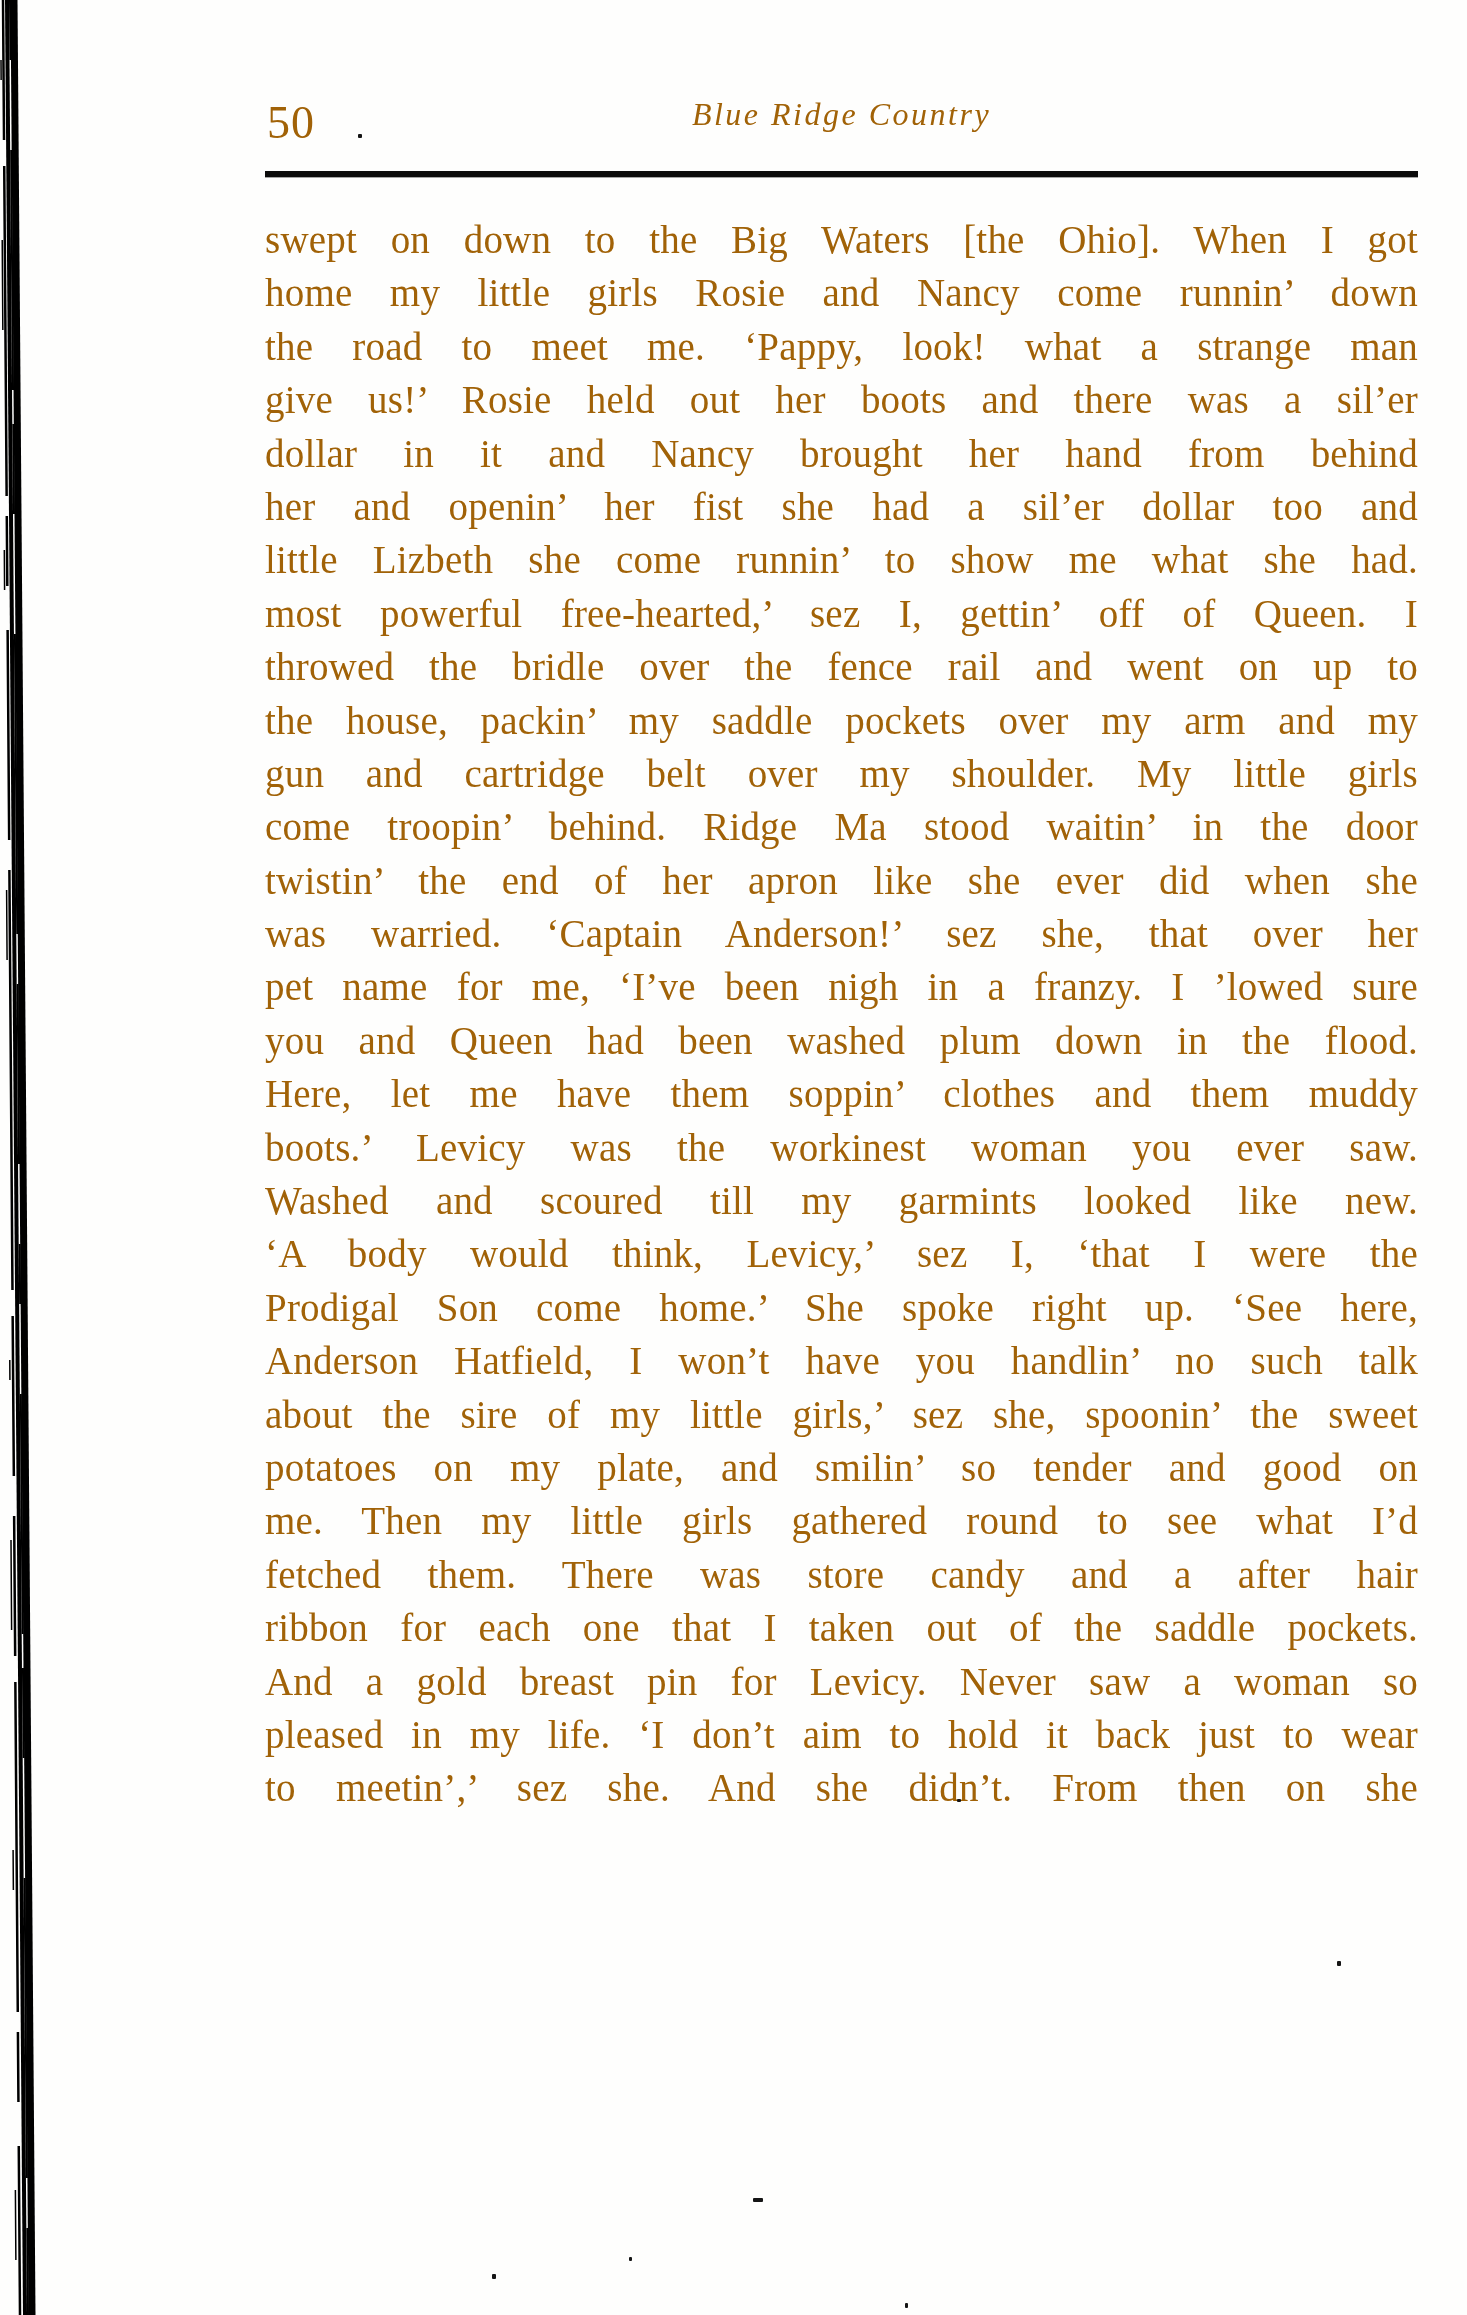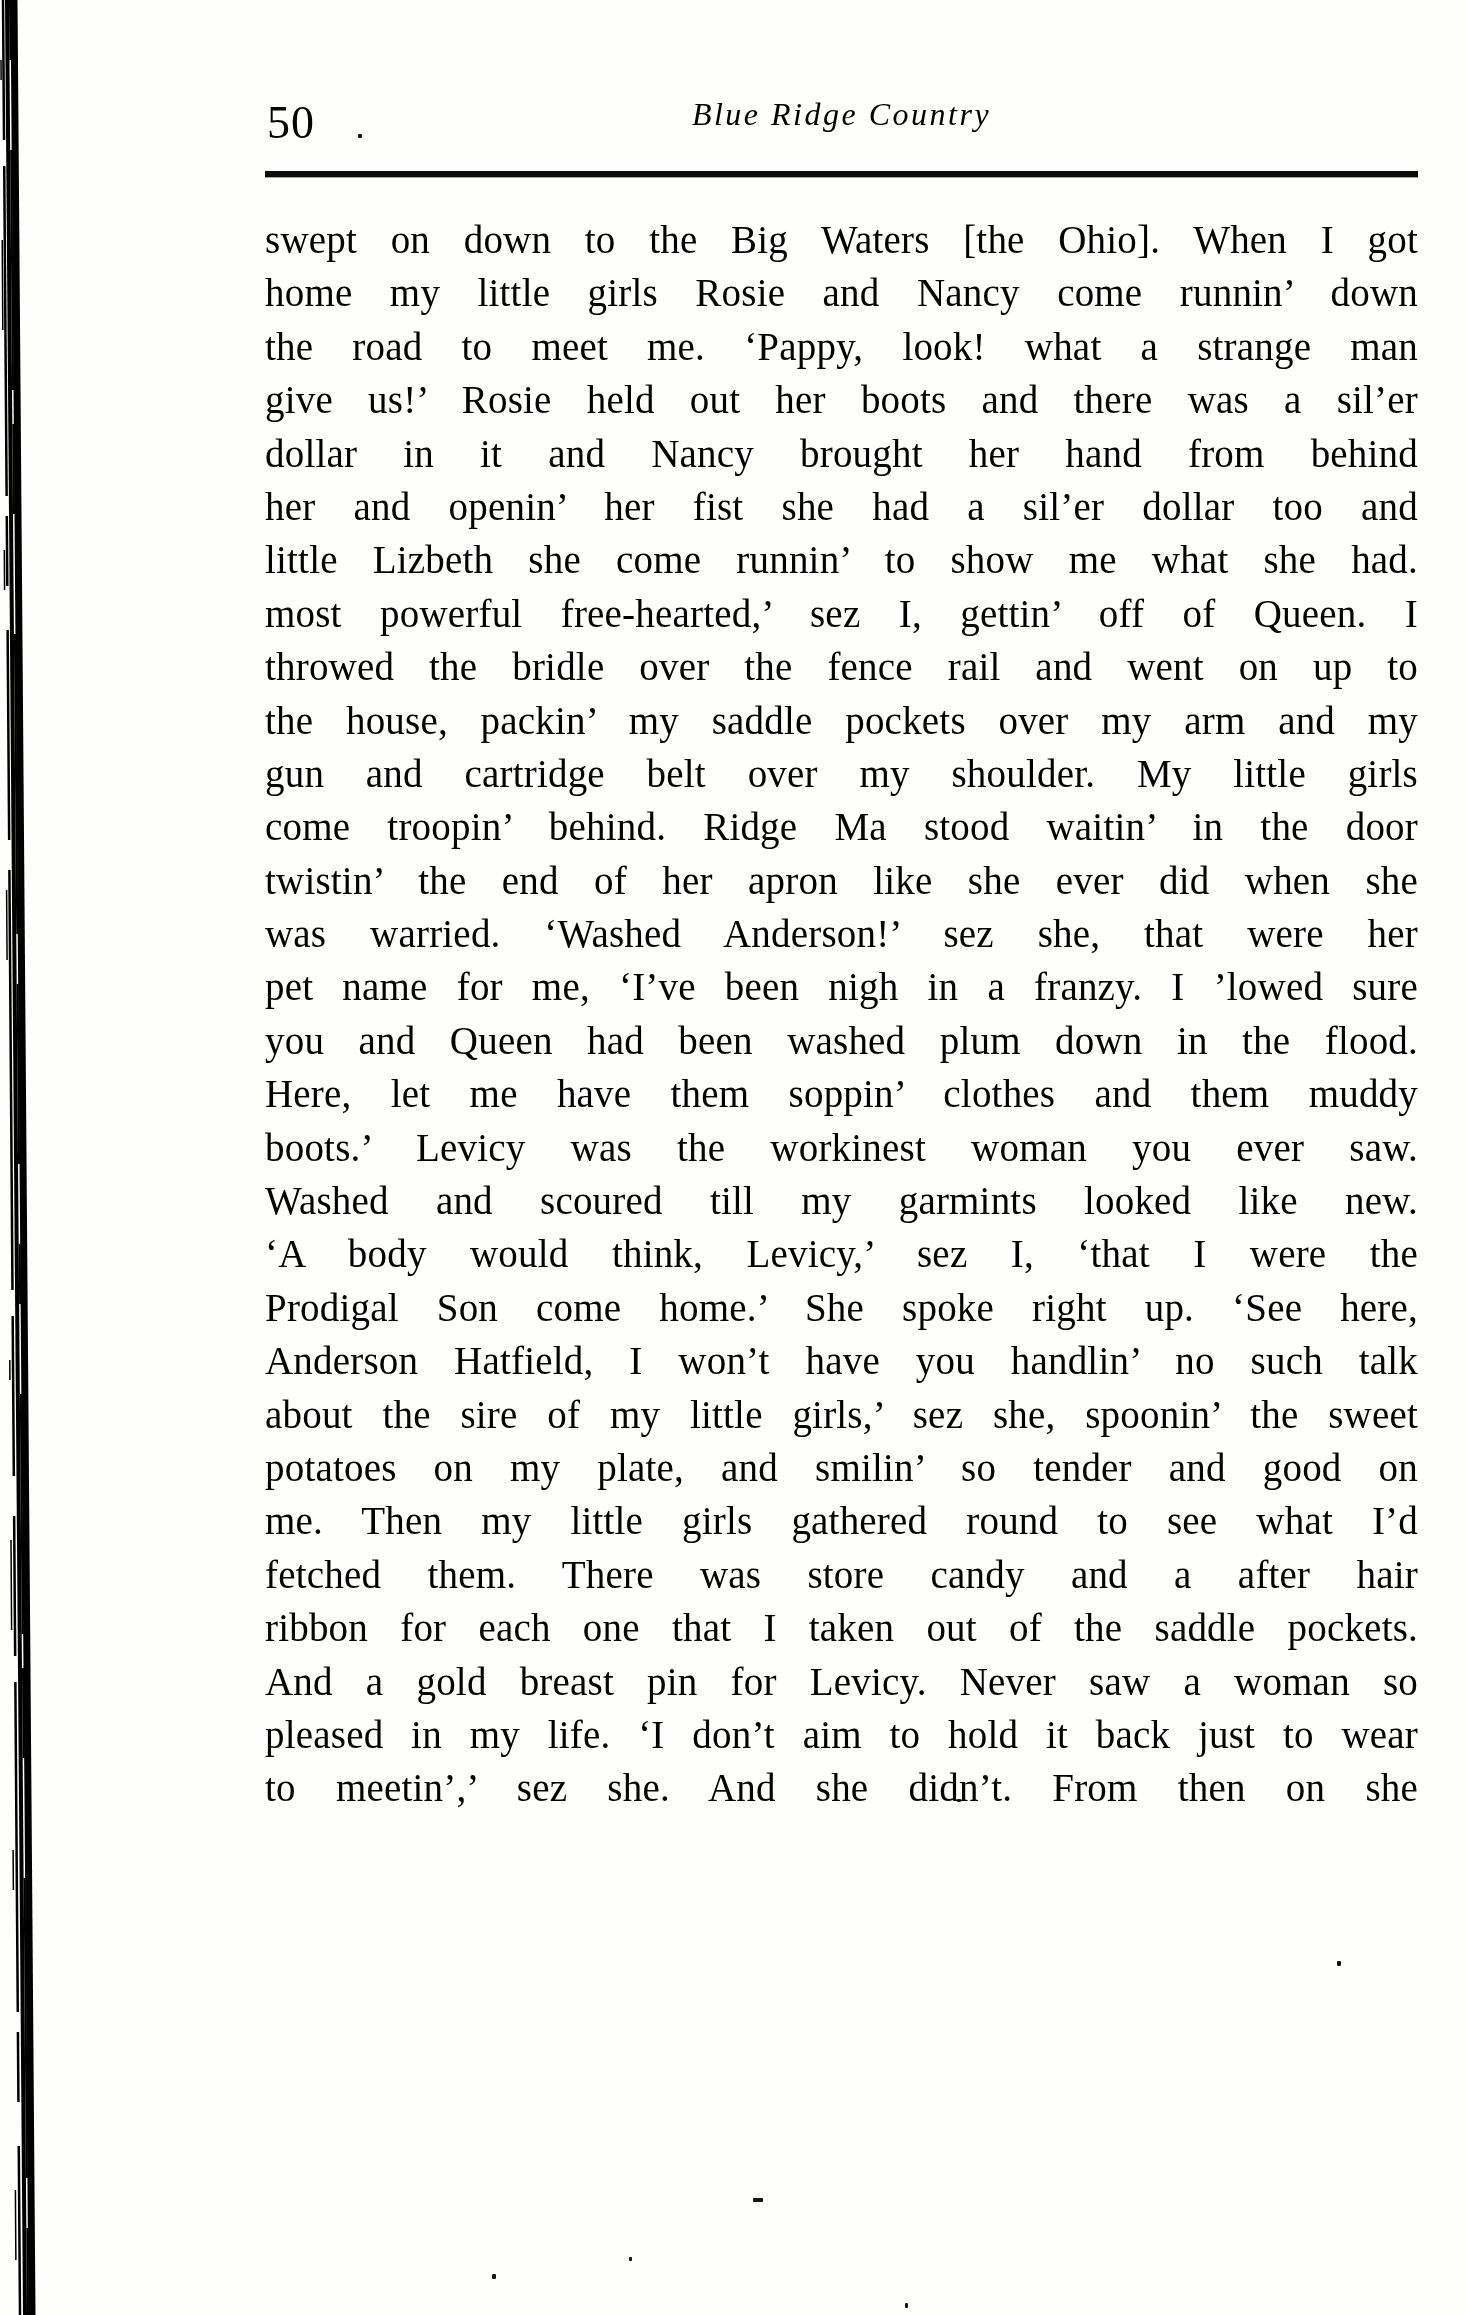--- a/index.html
+++ b/index.html
@@ -14,7 +14,7 @@
     background: #fefefd;
     overflow: hidden;
     font-family: "Liberation Serif", "DejaVu Serif", serif;
-    color: #000000;
+    color: #a16207;
   }
   
   .binding {

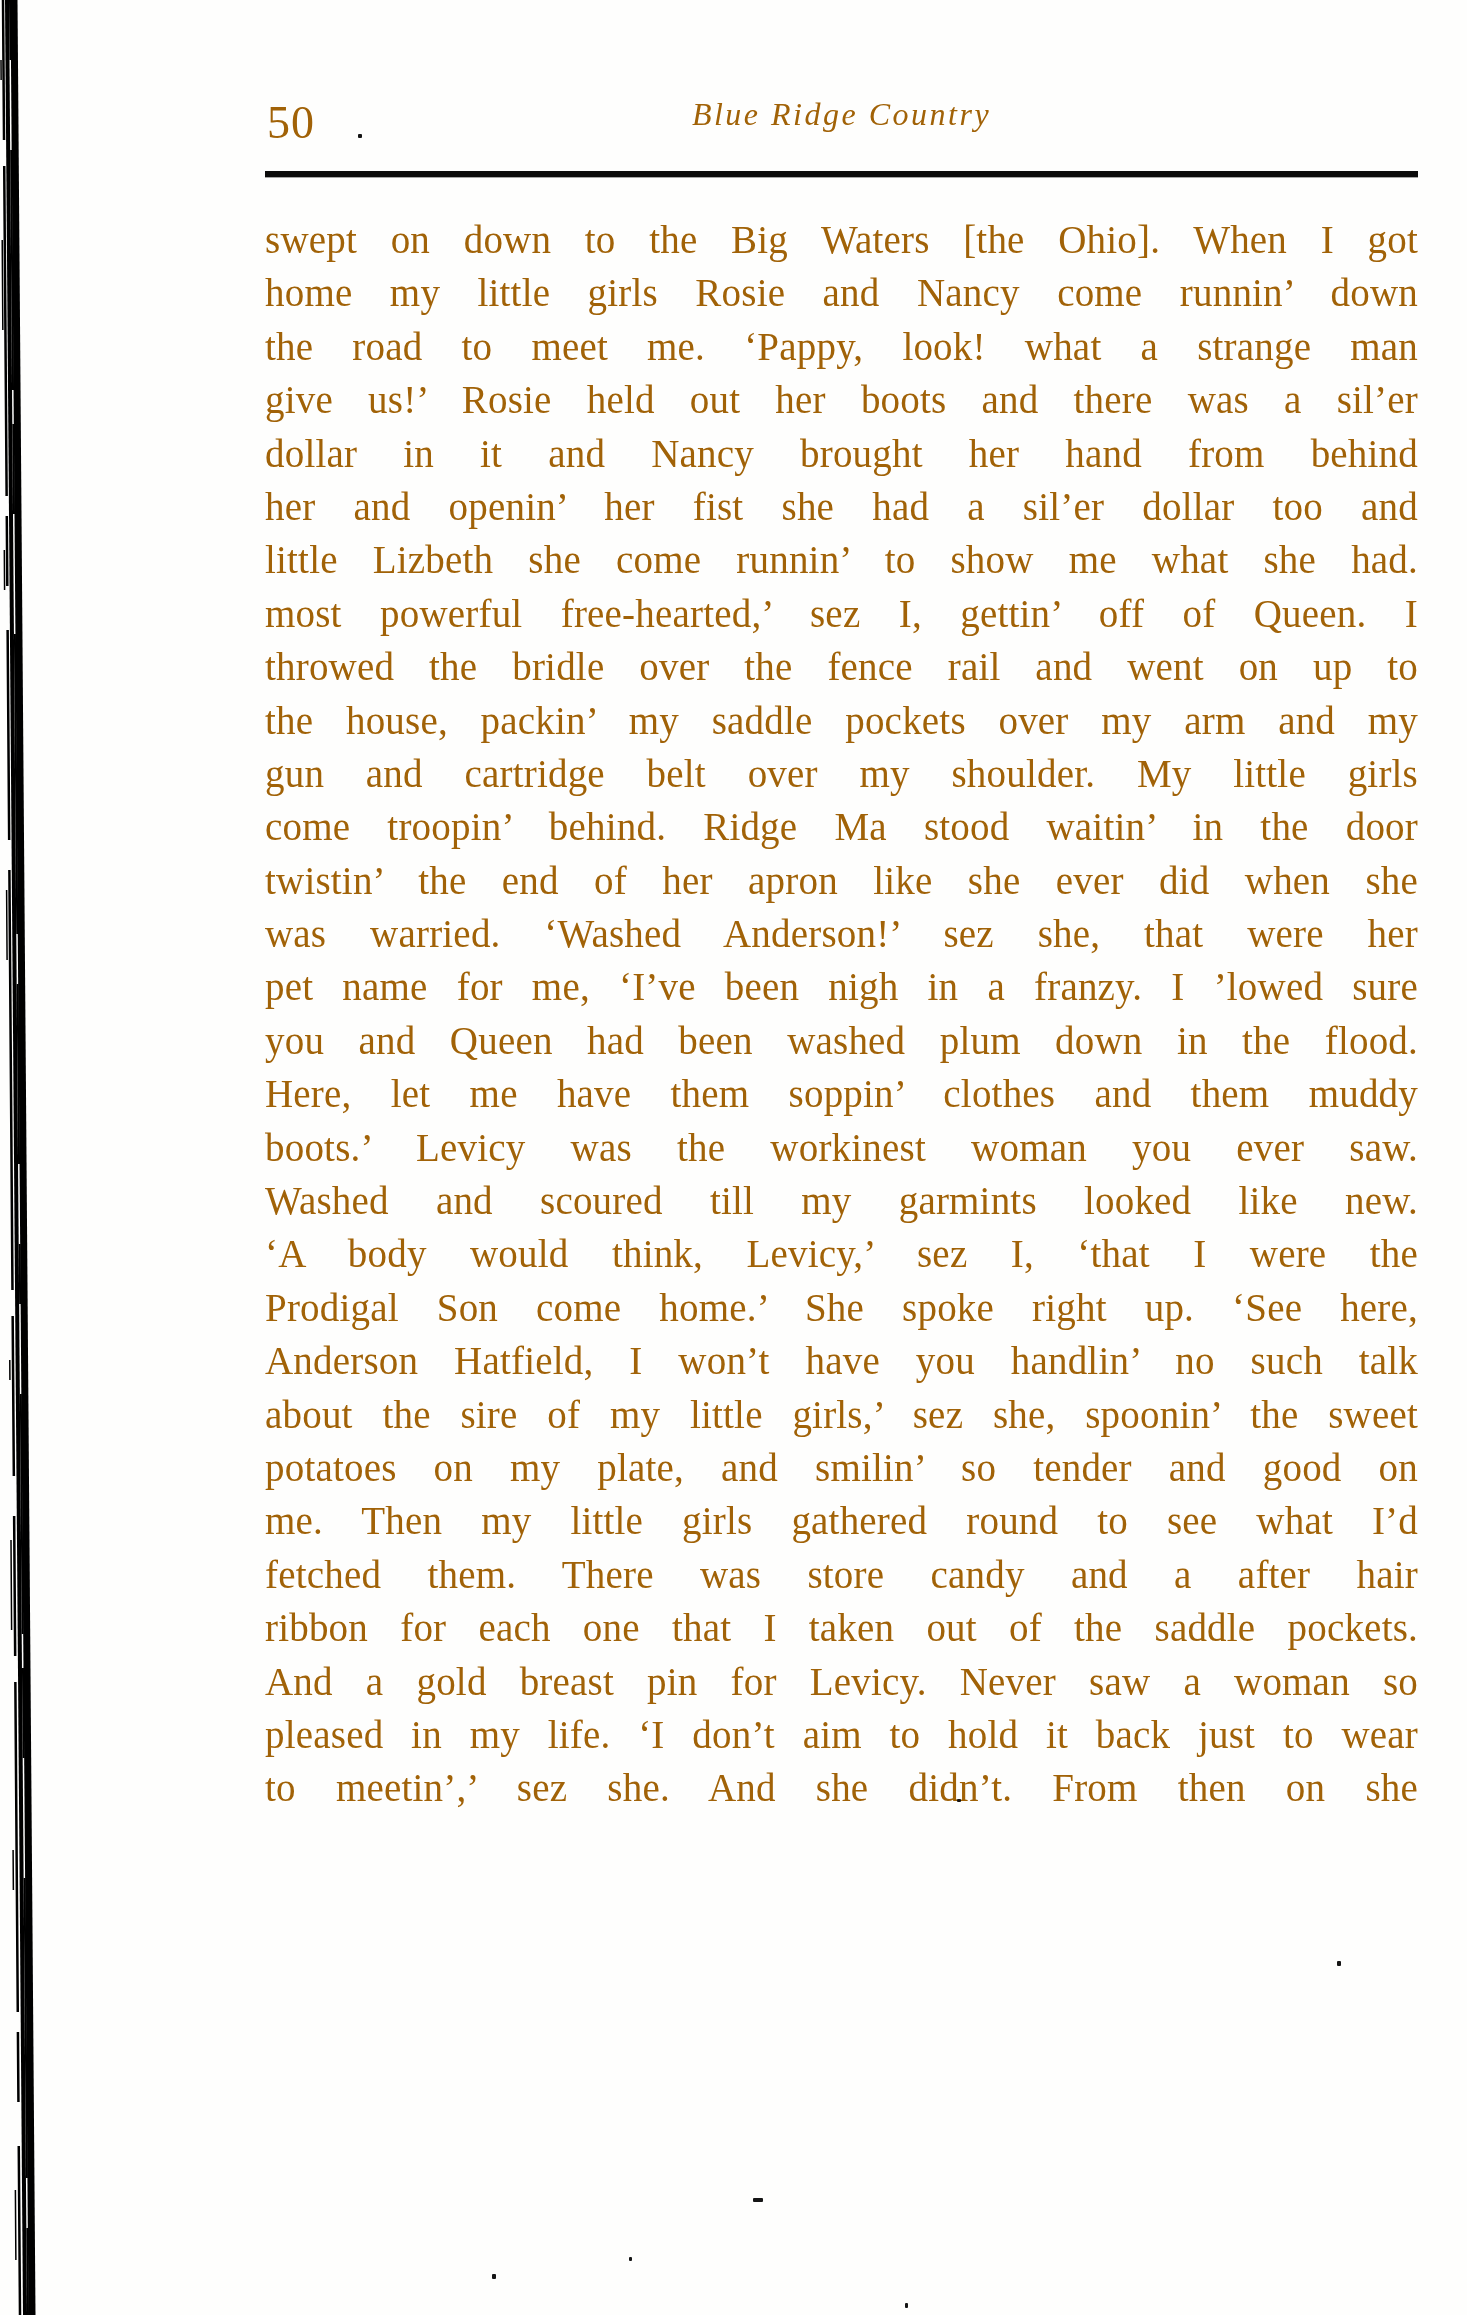--- a/index.html
+++ b/index.html
@@ -120,7 +120,7 @@
       <div class="line">gun and cartridge belt over my shoulder. My little girls</div>
       <div class="line">come troopin’ behind. Ridge Ma stood waitin’ in the door</div>
       <div class="line">twistin’ the end of her apron like she ever did when she</div>
-      <div class="line">was warried. ‘Washed Anderson!’ sez she, that were her</div>
+      <div class="line">was warried. ‘Captain Anderson!’ sez she, that over her</div>
       <div class="line">pet name for me, ‘I’ve been nigh in a franzy. I ’lowed sure</div>
       <div class="line">you and Queen had been washed plum down in the flood.</div>
       <div class="line">Here, let me have them soppin’ clothes and them muddy</div>

